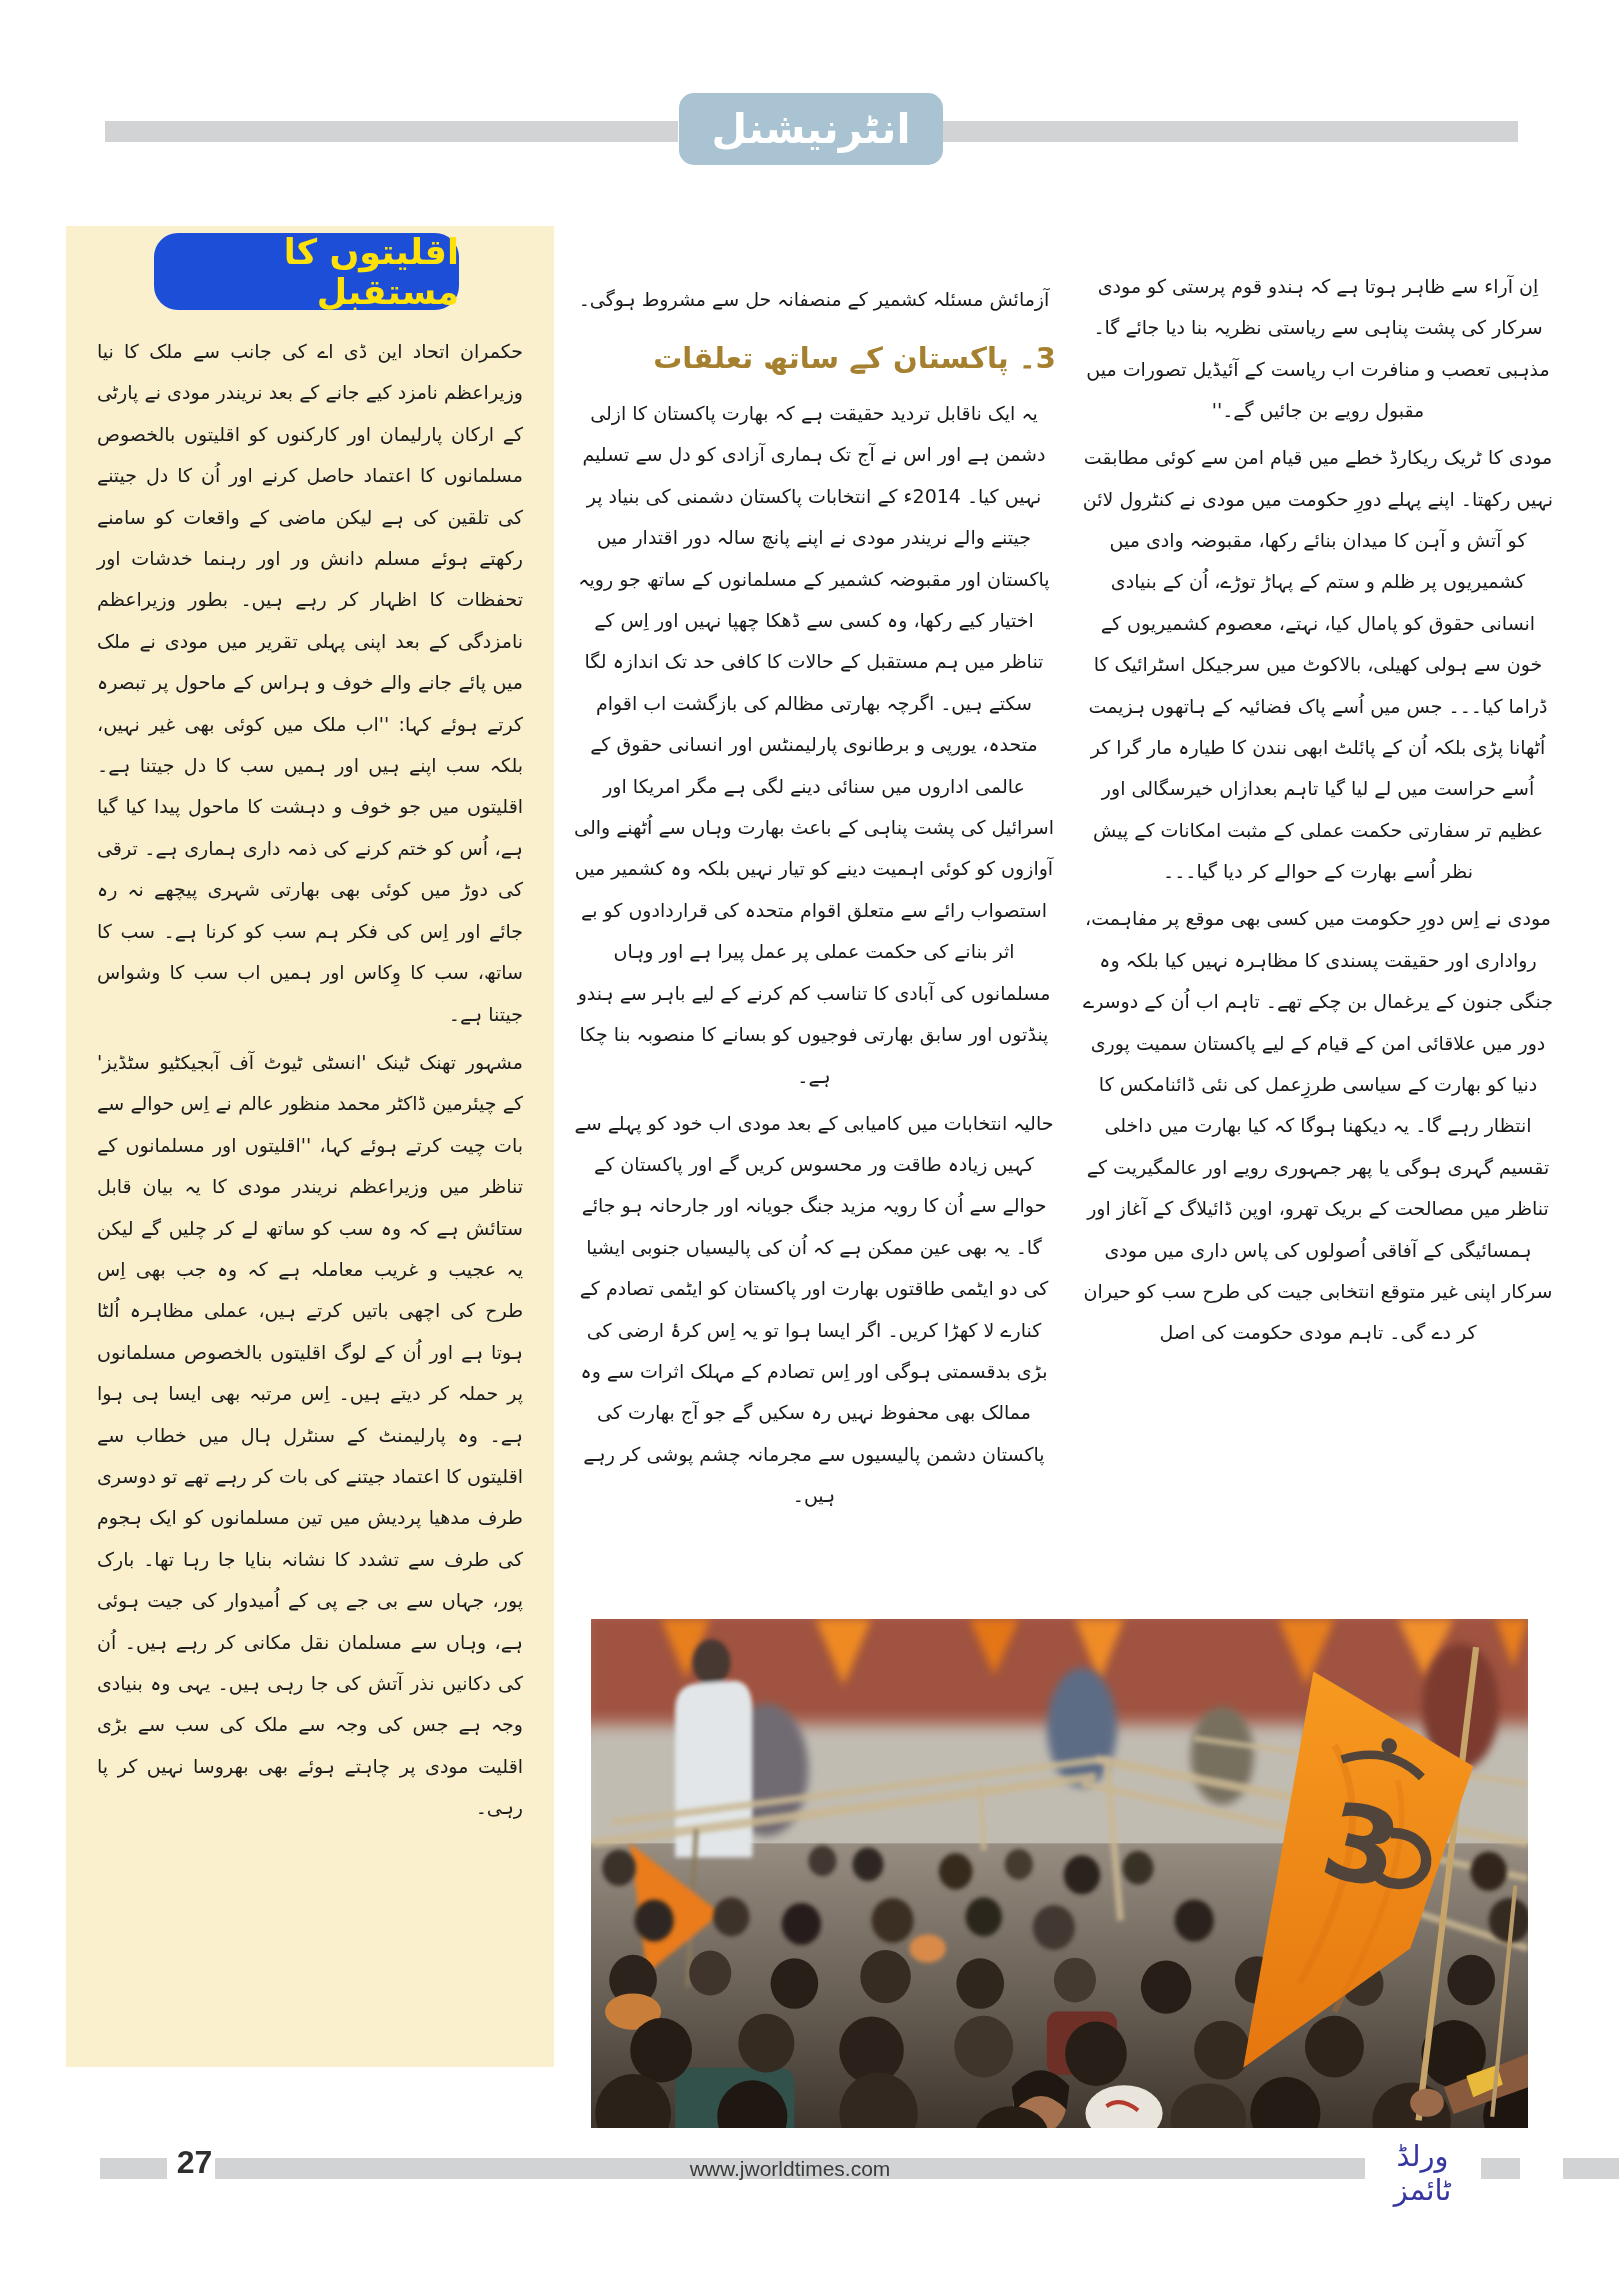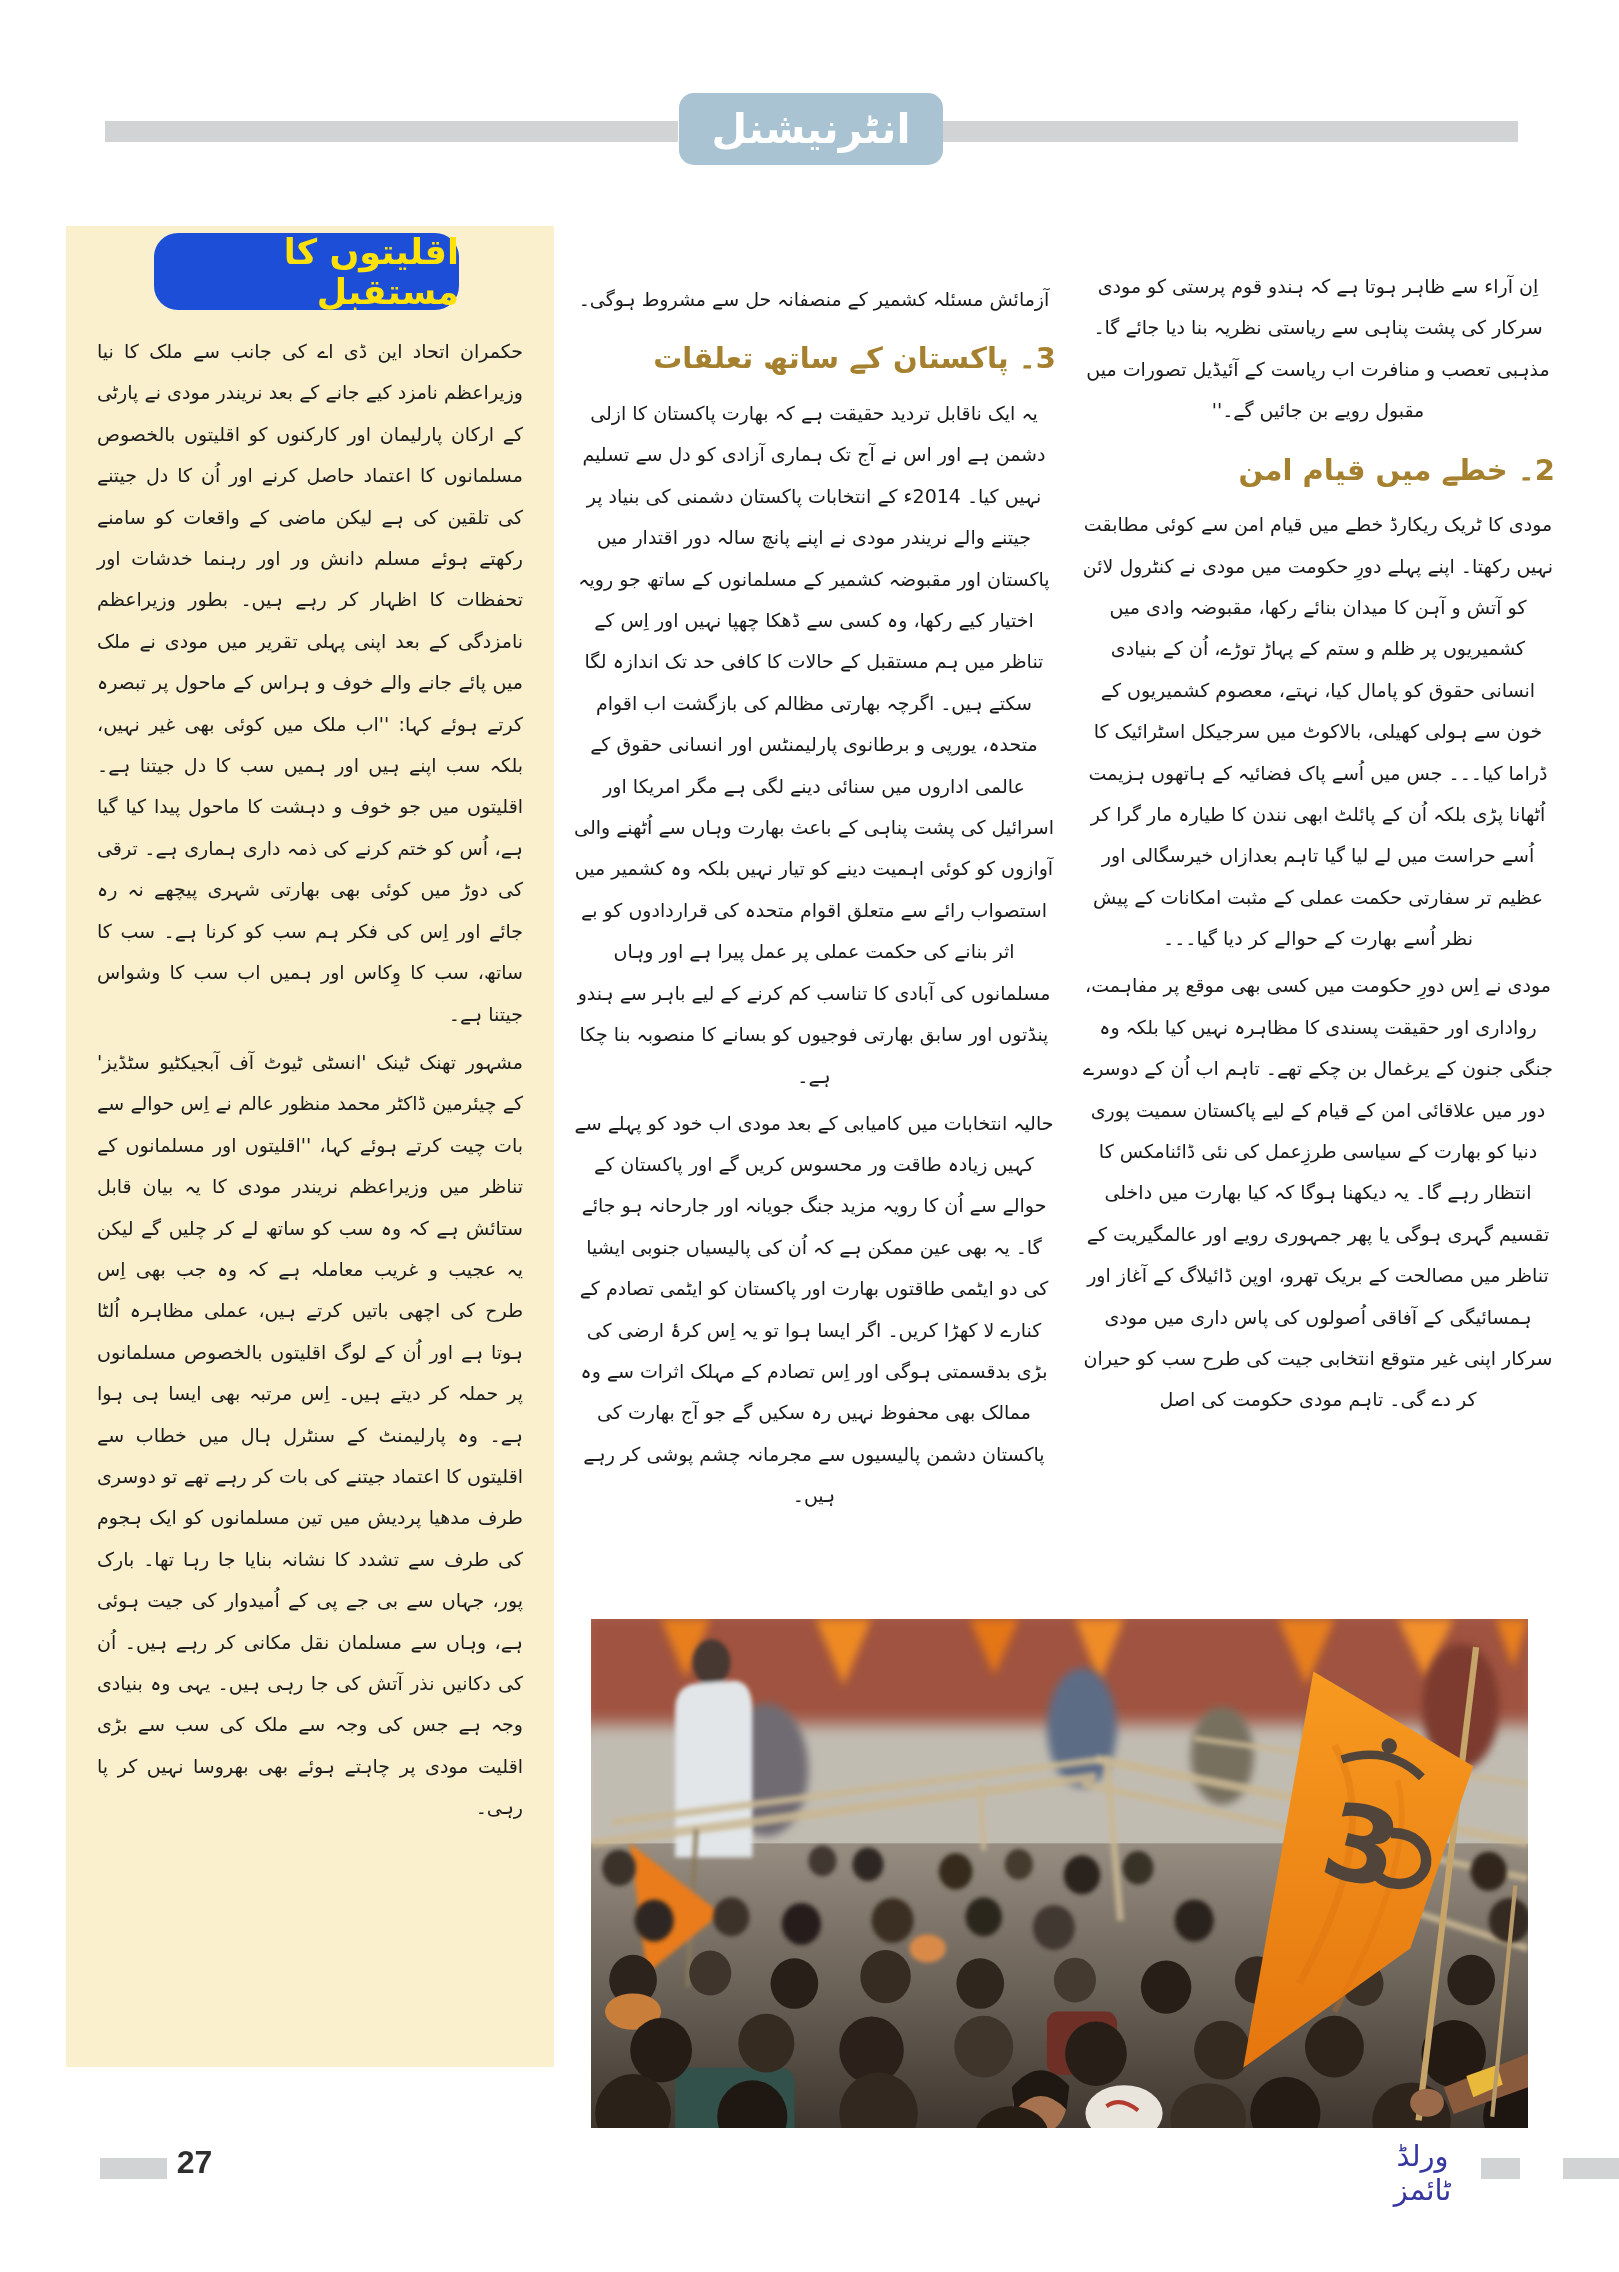--- a/index.html
+++ b/index.html
@@ -84,7 +84,6 @@
 
   <div class="col col-right">
     <p>اِن آراء سے ظاہر ہوتا ہے کہ ہندو قوم پرستی کو مودی سرکار کی پشت پناہی سے ریاستی نظریہ بنا دیا جائے گا۔ مذہبی تعصب و منافرت اب ریاست کے آئیڈیل تصورات میں مقبول رویے بن جائیں گے۔''</p>
-    <div class="gold-heading">2۔ خطے میں قیام امن</div>
     <p>مودی کا ٹریک ریکارڈ خطے میں قیام امن سے کوئی مطابقت نہیں رکھتا۔ اپنے پہلے دورِ حکومت میں مودی نے کنٹرول لائن کو آتش و آہن کا میدان بنائے رکھا، مقبوضہ وادی میں کشمیریوں پر ظلم و ستم کے پہاڑ توڑے، اُن کے بنیادی انسانی حقوق کو پامال کیا، نہتے، معصوم کشمیریوں کے خون سے ہولی کھیلی، بالاکوٹ میں سرجیکل اسٹرائیک کا ڈراما کیا۔۔۔ جس میں اُسے پاک فضائیہ کے ہاتھوں ہزیمت اُٹھانا پڑی بلکہ اُن کے پائلٹ ابھی نندن کا طیارہ مار گرا کر اُسے حراست میں لے لیا گیا تاہم بعدازاں خیرسگالی اور عظیم تر سفارتی حکمت عملی کے مثبت امکانات کے پیش نظر اُسے بھارت کے حوالے کر دیا گیا۔۔۔</p>
     <p>مودی نے اِس دورِ حکومت میں کسی بھی موقع پر مفاہمت، رواداری اور حقیقت پسندی کا مظاہرہ نہیں کیا بلکہ وہ جنگی جنون کے یرغمال بن چکے تھے۔ تاہم اب اُن کے دوسرے دور میں علاقائی امن کے قیام کے لیے پاکستان سمیت پوری دنیا کو بھارت کے سیاسی طرزِعمل کی نئی ڈائنامکس کا انتظار رہے گا۔ یہ دیکھنا ہوگا کہ کیا بھارت میں داخلی تقسیم گہری ہوگی یا پھر جمہوری رویے اور عالمگیریت کے تناظر میں مصالحت کے بریک تھرو، اوپن ڈائیلاگ کے آغاز اور ہمسائیگی کے آفاقی اُصولوں کی پاس داری میں مودی سرکار اپنی غیر متوقع انتخابی جیت کی طرح سب کو حیران کر دے گی۔ تاہم مودی حکومت کی اصل</p>
   </div>

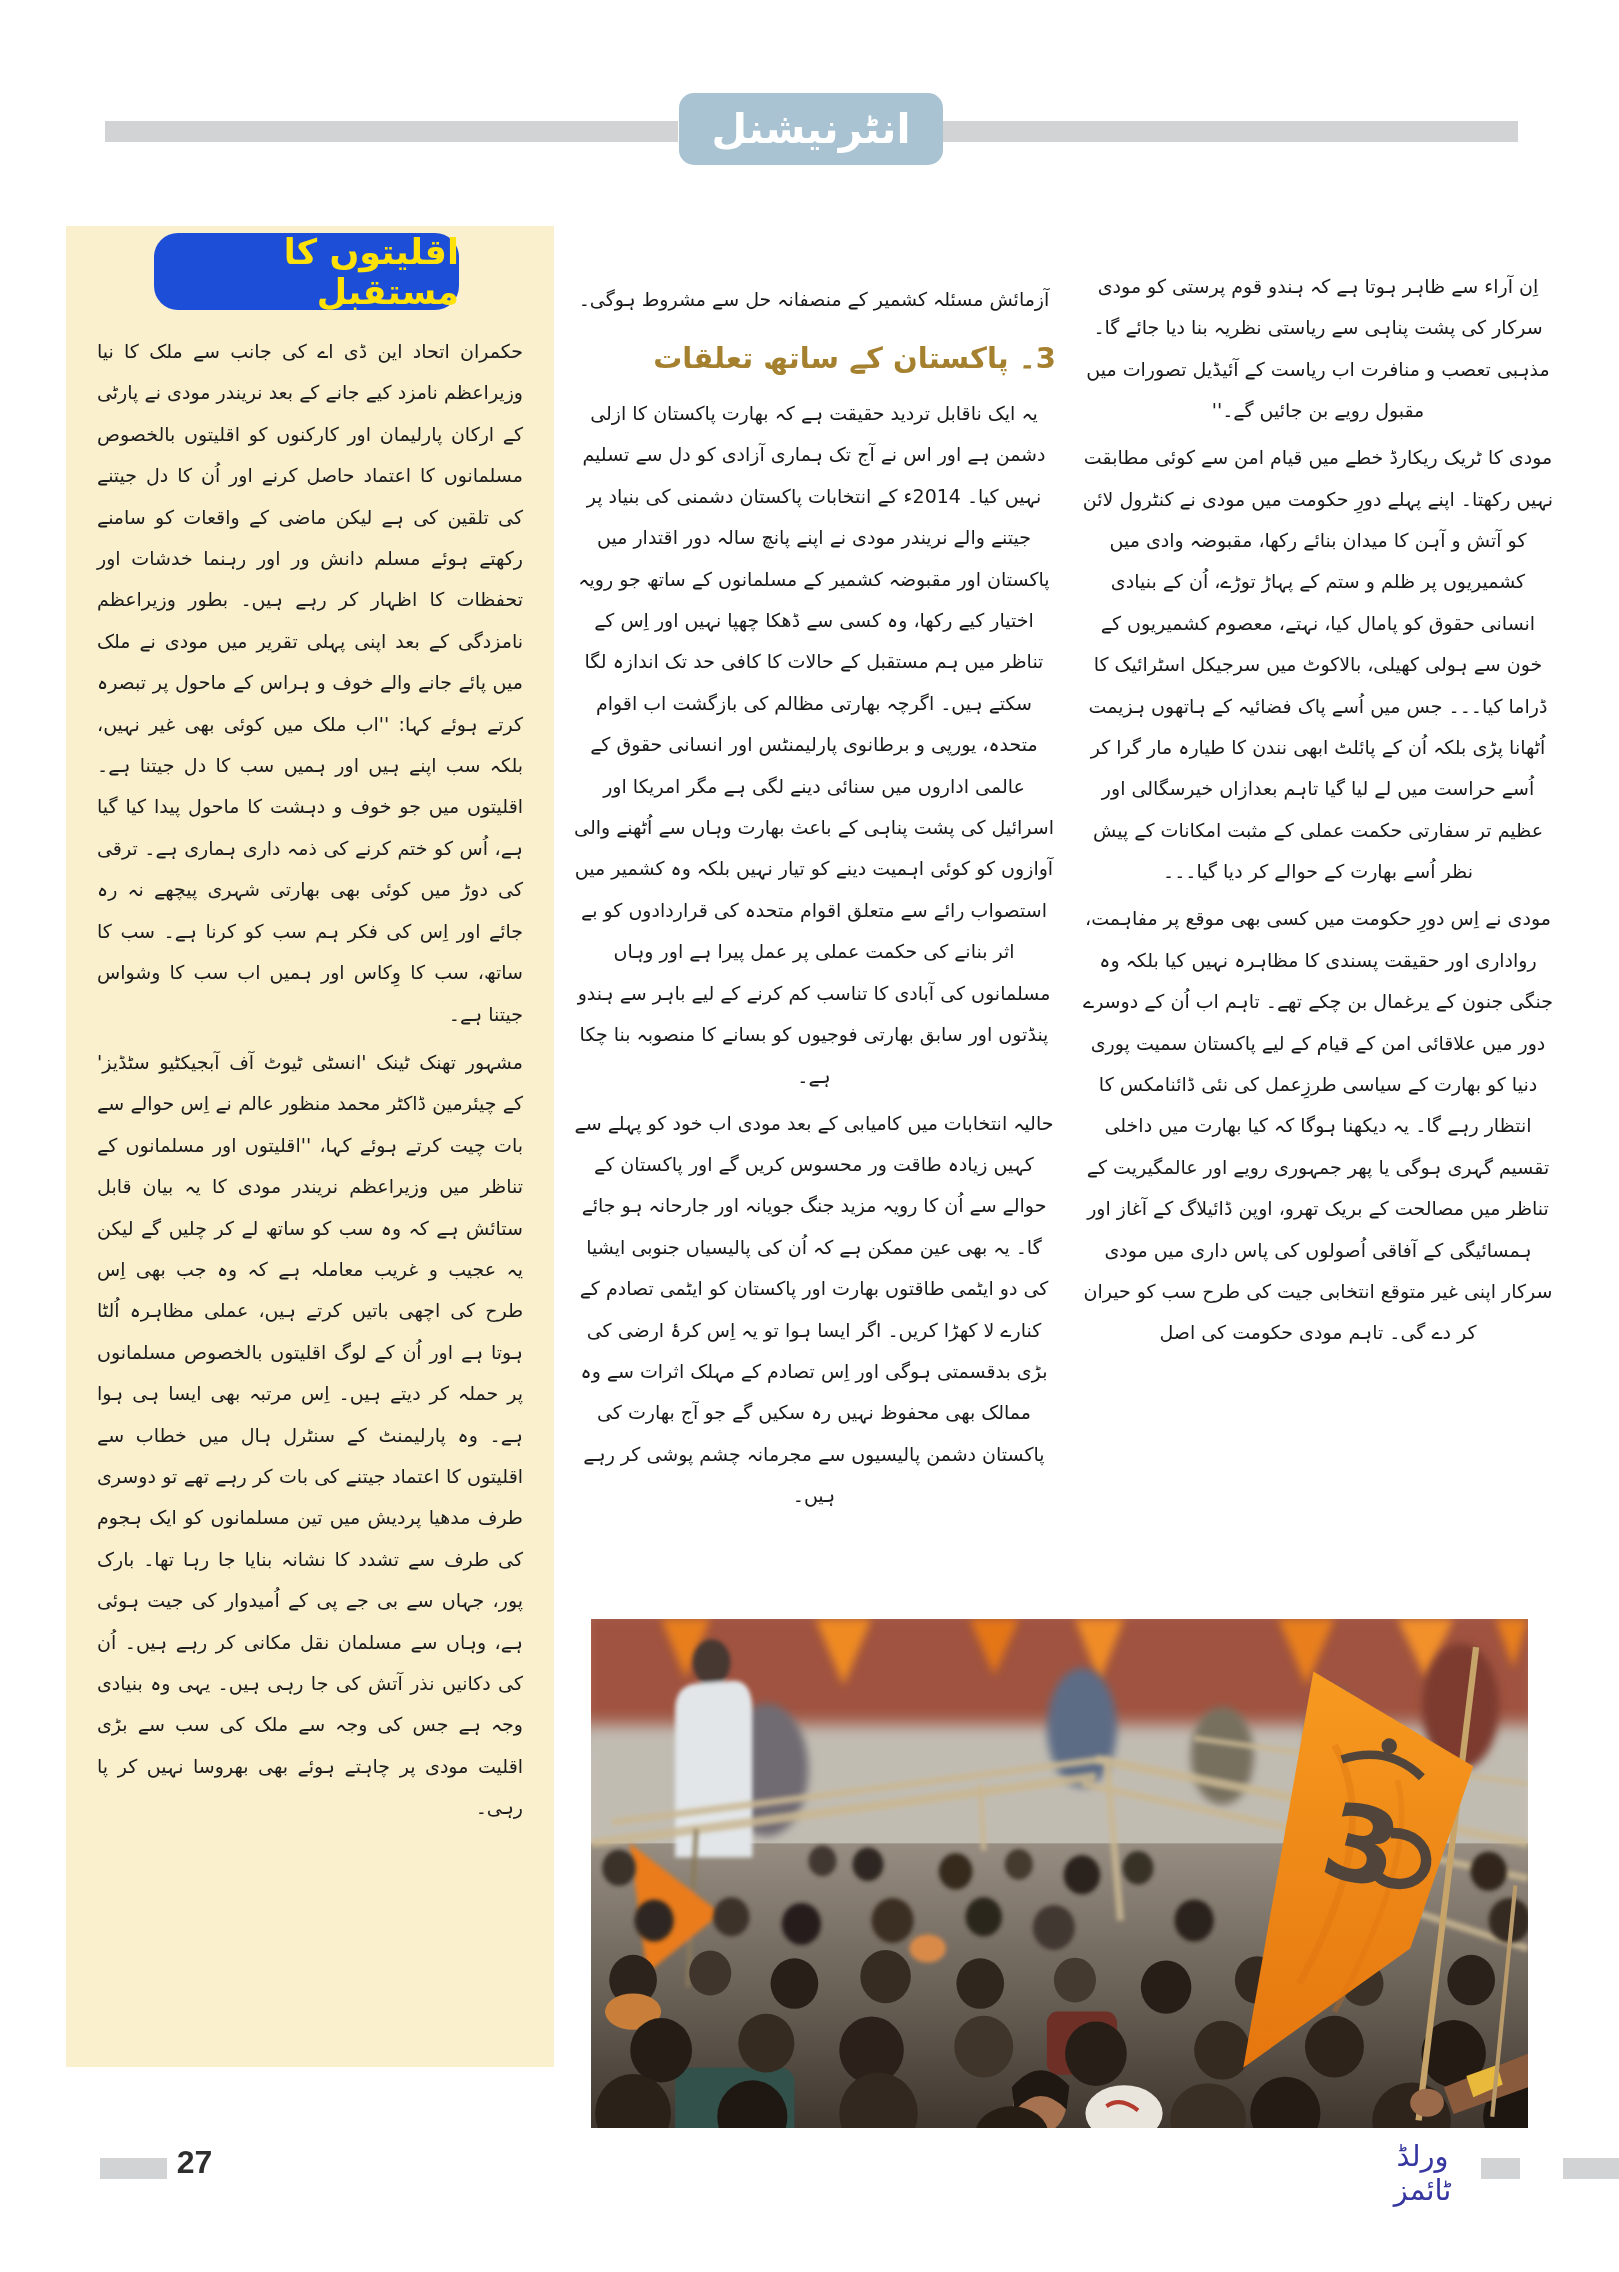--- a/index.html
+++ b/index.html
@@ -232,6 +232,9 @@
 
   <div class="fbar stub-left"></div>
   <div class="page-num">27</div>
+  <div class="fbar main">
+    <span class="site-url">www.jworldtimes.com</span>
+  </div>
   <div class="mag-logo">ورلڈ ٹائمز</div>
   <div class="fbar stub-a"></div>
   <div class="fbar stub-b"></div>

